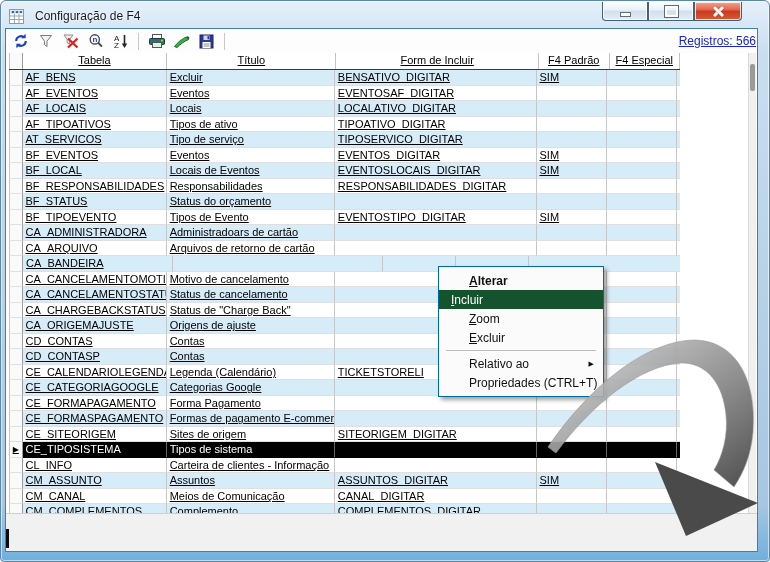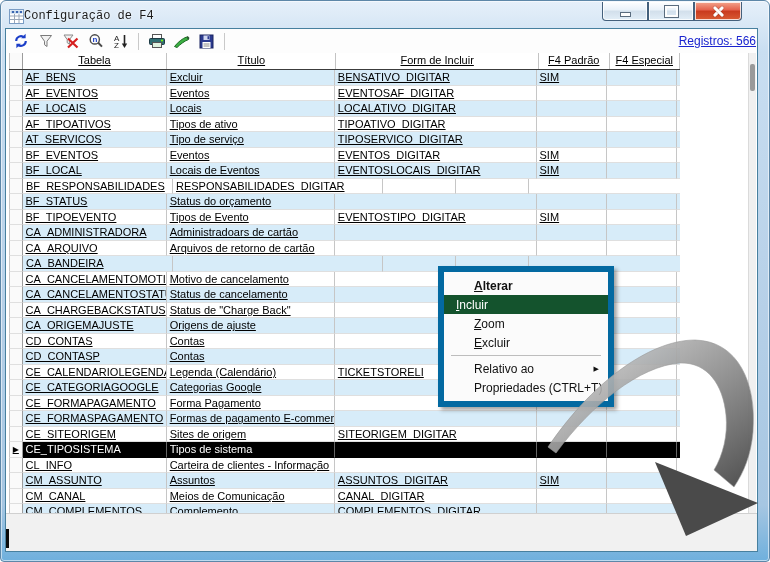--- a/index.html
+++ b/index.html
@@ -10,7 +10,7 @@
   .window{position:absolute;inset:0;border-radius:6px 6px 4px 4px;
     background:linear-gradient(180deg,#e6f0fa 0%,#c9def1 9%,#b6d0e8 55%,#a6c6e2 90%,#6fb0dd 100%);
     border:1px solid #5d87a8;box-shadow:inset 0 0 0 1px rgba(255,255,255,.55);}
-  .titlebar{position:absolute;left:8px;top:4px;right:140px;height:22px;display:flex;align-items:center;gap:0;font-family:Liberation Mono, monospace;}
+  .titlebar{position:absolute;left:8px;top:4px;right:140px;height:22px;display:flex;align-items:center;gap:11px;}
   .title{font-size:12px;color:#1a1a1a;text-shadow:0 0 3px #fff;white-space:nowrap;}
 
   .winbtns{position:absolute;top:1px;right:27px;display:flex;z-index:5;}

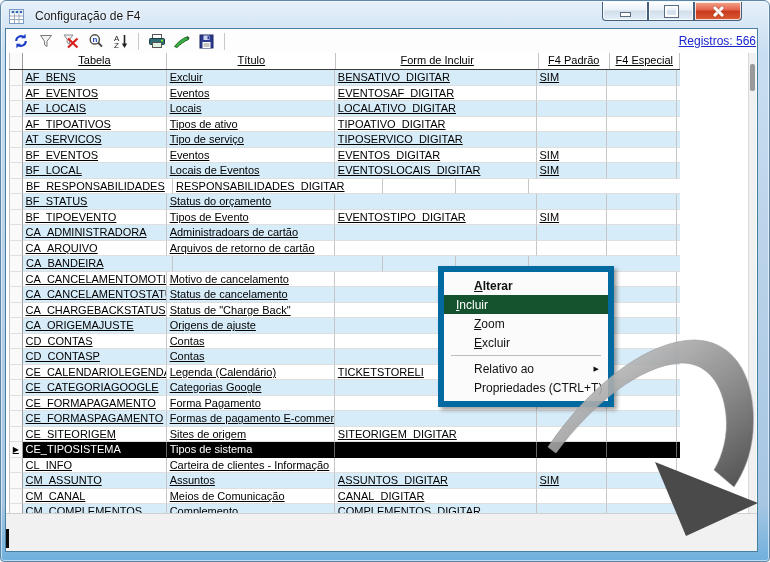--- a/index.html
+++ b/index.html
@@ -257,6 +257,7 @@
           <div class="row">
             <div class="cell c-gut"></div>
             <div class="cell c-tab">BF_RESPONSABILIDADES</div>
+            <div class="cell c-tit">Responsabilidades</div>
             <div class="cell c-form">RESPONSABILIDADES_DIGITAR</div>
             <div class="cell c-pad"></div>
             <div class="cell c-esp"></div>

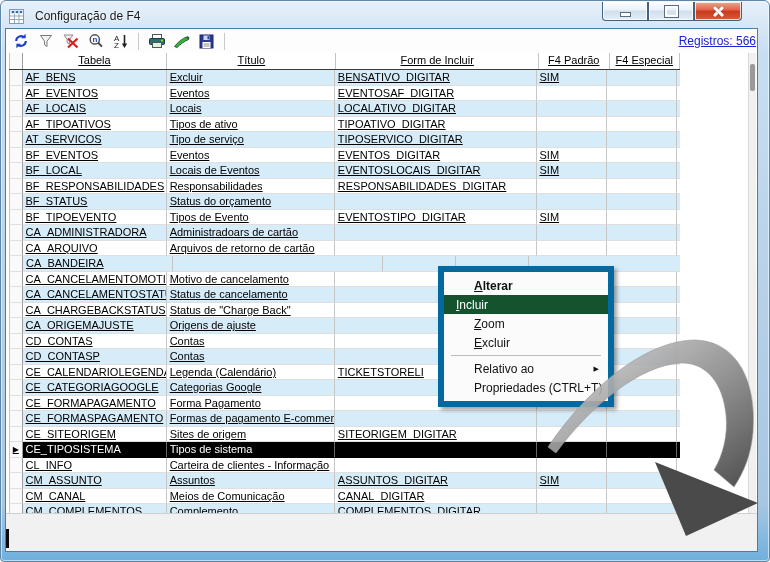--- a/index.html
+++ b/index.html
@@ -65,7 +65,7 @@
 
   
   .menu{position:absolute;left:438px;top:266px;width:164px;background:#fbfbfb;padding:4px 0;
-        border:6px solid #0369a1;box-shadow:3px 3px 4px rgba(50,50,50,.45);z-index:40;}
+        border:1px solid #0369a1;box-shadow:3px 3px 4px rgba(50,50,50,.45);z-index:40;}
   .mi{height:19px;display:flex;align-items:center;padding-left:30px;font-size:12px;
       position:relative;color:#111;cursor:default;}
   .mi.b{font-weight:bold;}

